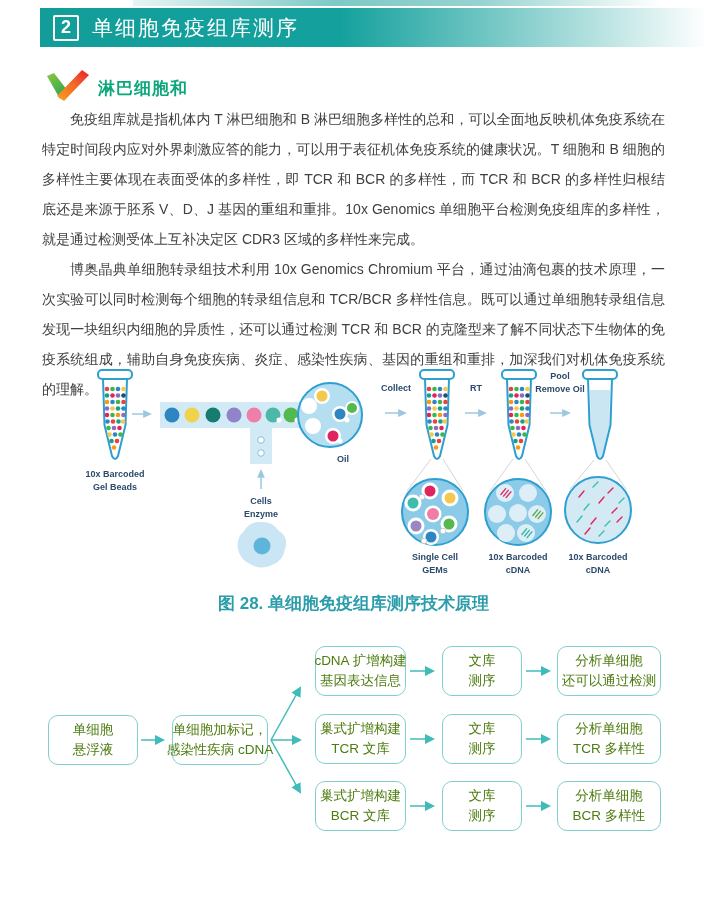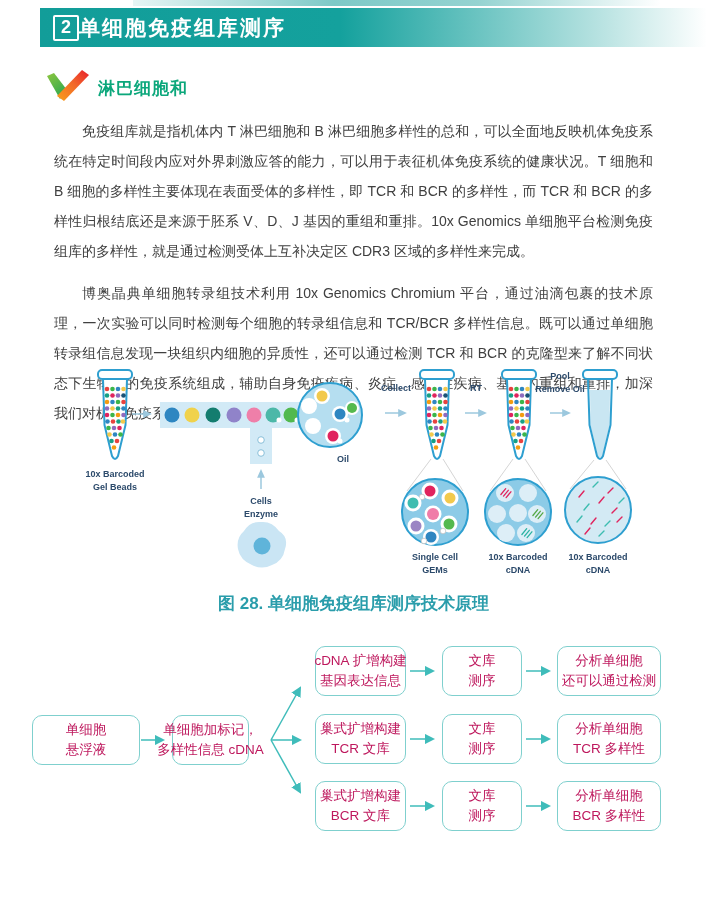--- a/index.html
+++ b/index.html
@@ -12,7 +12,7 @@
     background:linear-gradient(to right,#129d99 0%,#14a19d 45%,rgba(20,161,157,0.30) 84%,rgba(255,255,255,0) 100%);}
   .num-box{width:26px;height:26px;box-sizing:border-box;border:2px solid #fff;border-radius:2px;
     display:flex;align-items:center;justify-content:center;color:#fff;font-size:18px;font-weight:700;margin-left:13px;}
-  .banner-title{color:#fff;font-size:21px;font-weight:700;letter-spacing:2px;}
+  .banner-title{color:#fff;font-size:21px;font-weight:400;margin-left:13px;letter-spacing:2px;}
   
   .logo{position:absolute;left:44px;top:67px;width:48px;height:37px;}
   .section-title{position:absolute;left:98px;top:77px;font-size:17px;font-weight:700;color:#0ba77b;letter-spacing:1px;}

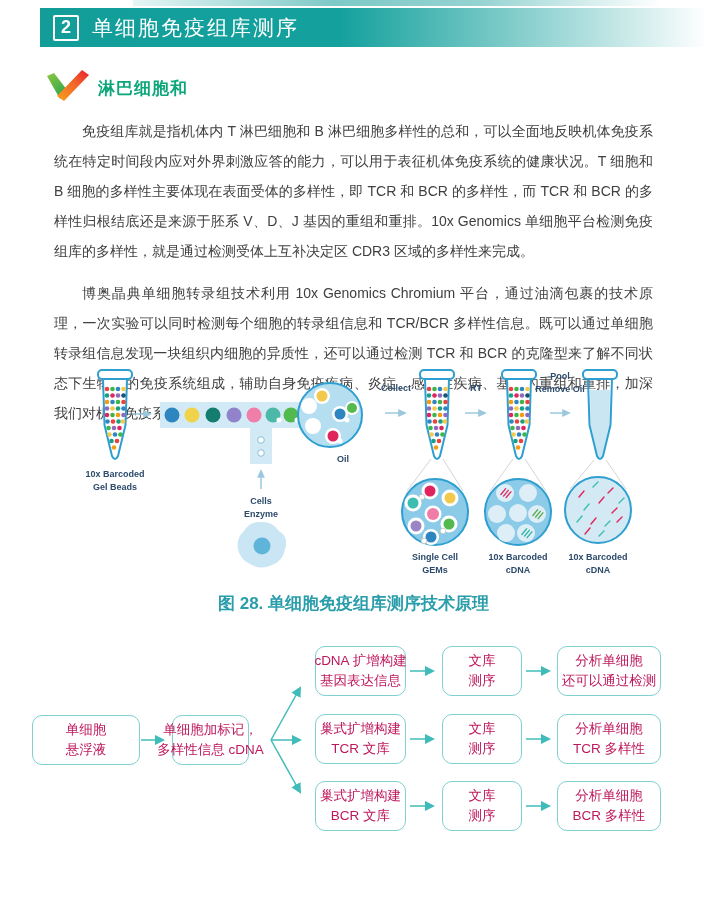--- a/index.html
+++ b/index.html
@@ -19,7 +19,7 @@
   
   .bodytext{position:absolute;left:42px;right:42px;top:104px;font-size:14px;line-height:30px;
     text-align:justify;color:#404040;}
-  .bodytext p{margin:12px;text-indent:2em;}
+  .bodytext p{margin:0;text-indent:2em;}
   
   .fig1{position:absolute;left:50px;top:356px;width:610px;height:232px;}
   .dlbl{font-size:9px;font-weight:600;fill:#2c4a6b;}

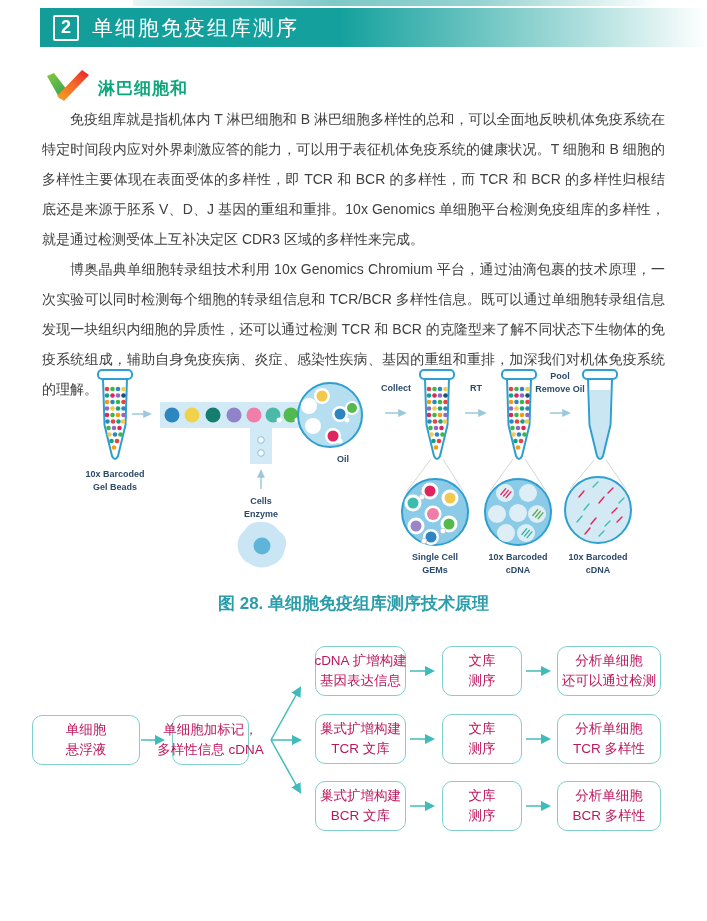--- a/index.html
+++ b/index.html
@@ -30,7 +30,7 @@
   .flow{position:absolute;left:0;top:628px;width:707px;height:228px;}
   .fbox{position:absolute;height:50px;box-sizing:border-box;border:1.5px solid #7fd0ce;border-radius:10px;
     background:#fff;display:flex;flex-direction:column;justify-content:center;align-items:center;
-    text-align:center;font-size:13.5px;color:#be185d;line-height:1.5;}
+    text-align:center;font-size:13.5px;color:#4d7c0f;line-height:1.5;}
   .fbox span{display:block;white-space:nowrap;}
   .flow-arrows{position:absolute;inset:0;pointer-events:none;}
 </style>

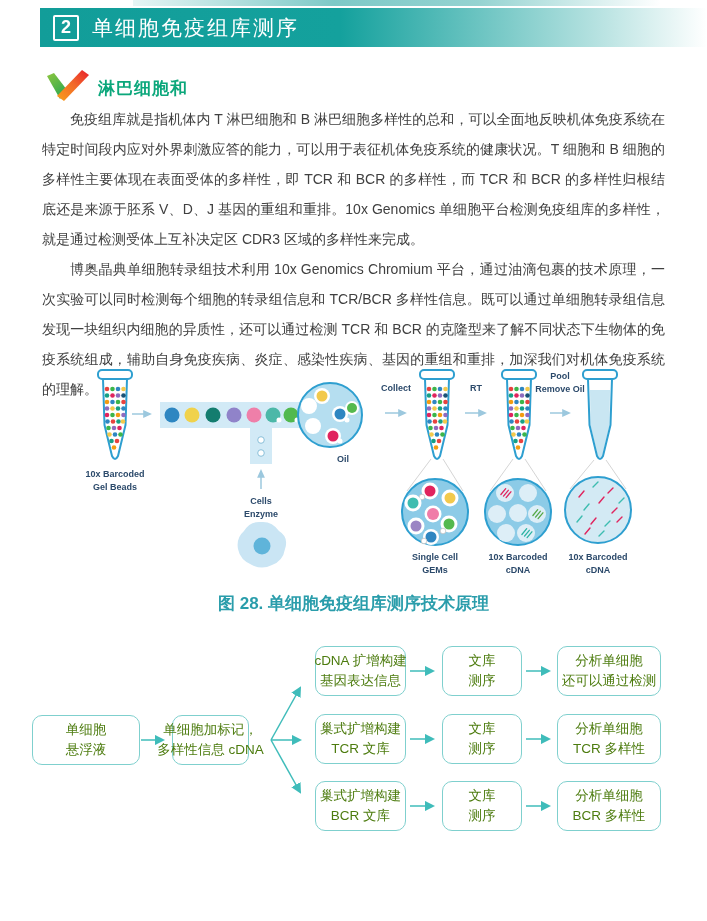--- a/index.html
+++ b/index.html
@@ -278,7 +278,7 @@
       </g>
     </svg>
 
-    <div class="fbox" style="left:32px;top:87px;width:108px">
+    <div class="fbox" style="left:48px;top:87px;width:90px">
       <span>单细胞</span>
       <span>悬浮液</span>
     </div>

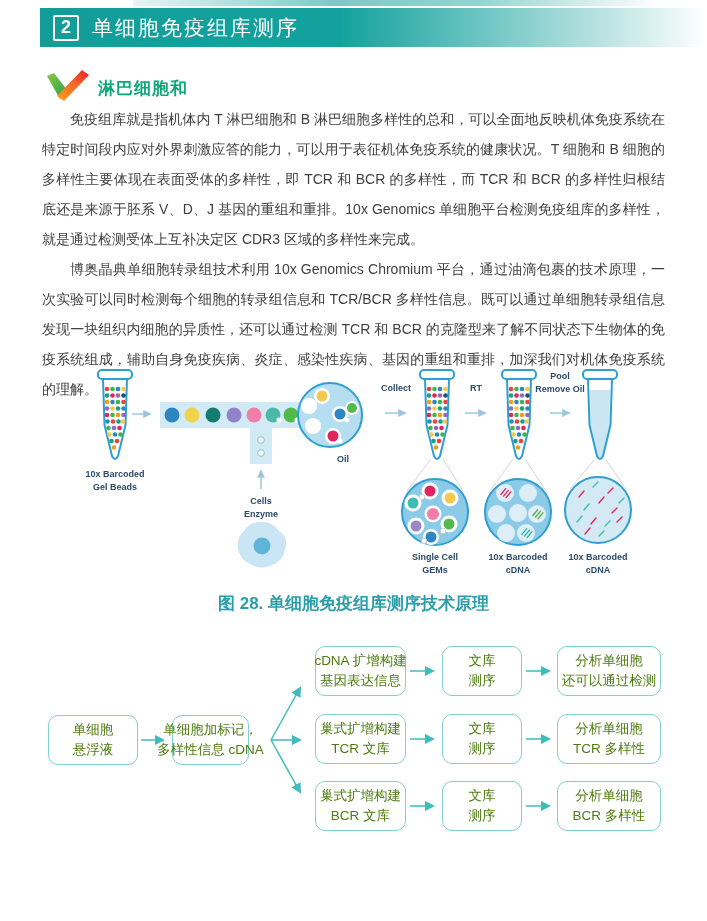--- a/index.html
+++ b/index.html
@@ -282,7 +282,7 @@
       <span>单细胞</span>
       <span>悬浮液</span>
     </div>
-    <div class="fbox" style="left:172px;top:87px;width:77px">
+    <div class="fbox" style="left:172px;top:87px;width:96px">
       <span>单细胞加标记，</span>
       <span>多样性信息 cDNA</span>
     </div>

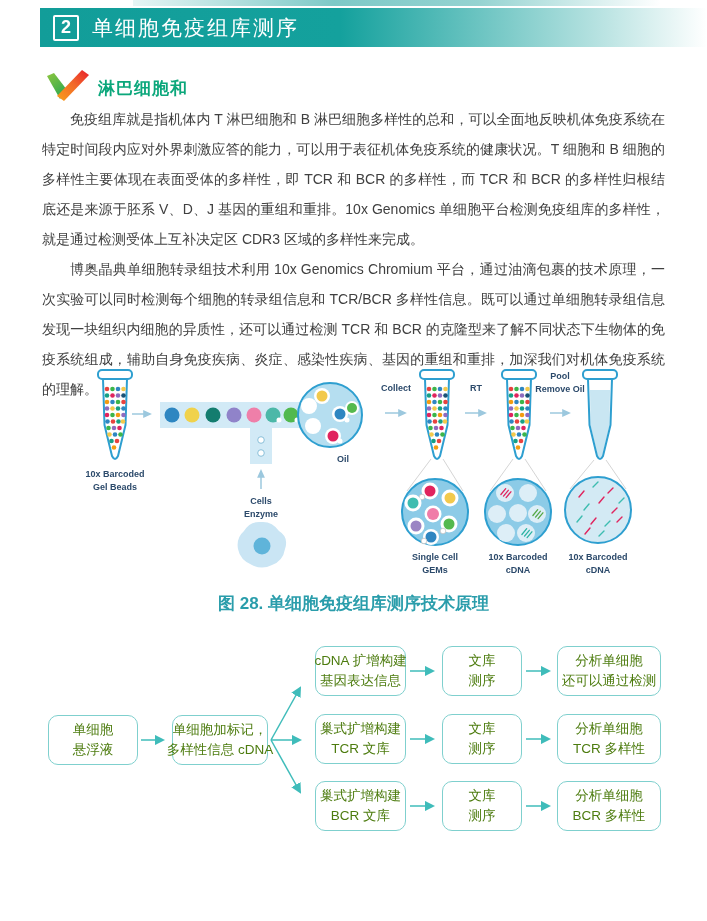--- a/index.html
+++ b/index.html
@@ -284,7 +284,7 @@
     </div>
     <div class="fbox" style="left:172px;top:87px;width:96px">
       <span>单细胞加标记，</span>
-      <span>多样性信息 cDNA</span>
+      <span>感染性疾病 cDNA</span>
     </div>
     <div class="fbox" style="left:315px;top:18px;width:91px">
       <span>cDNA 扩增构建</span>

